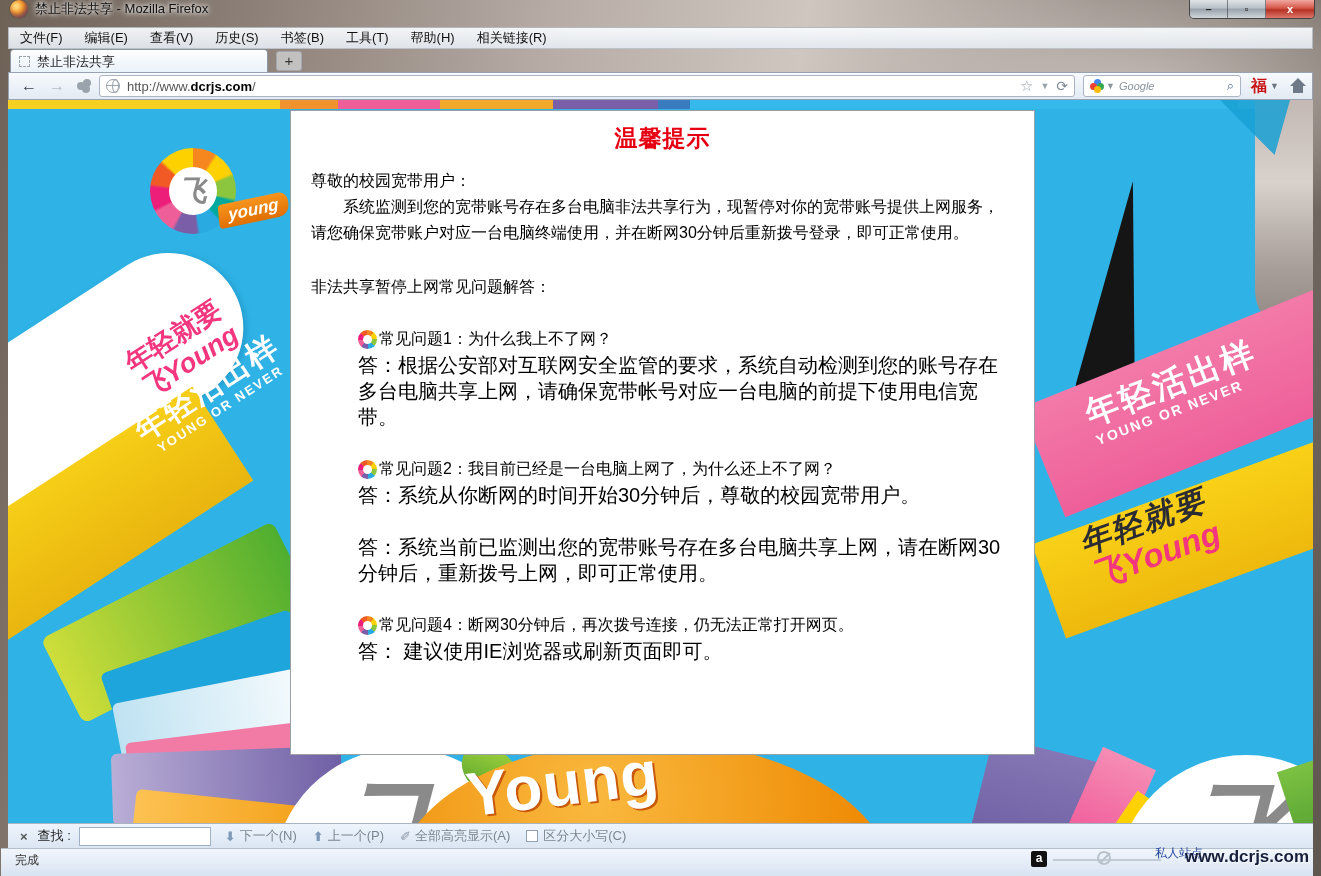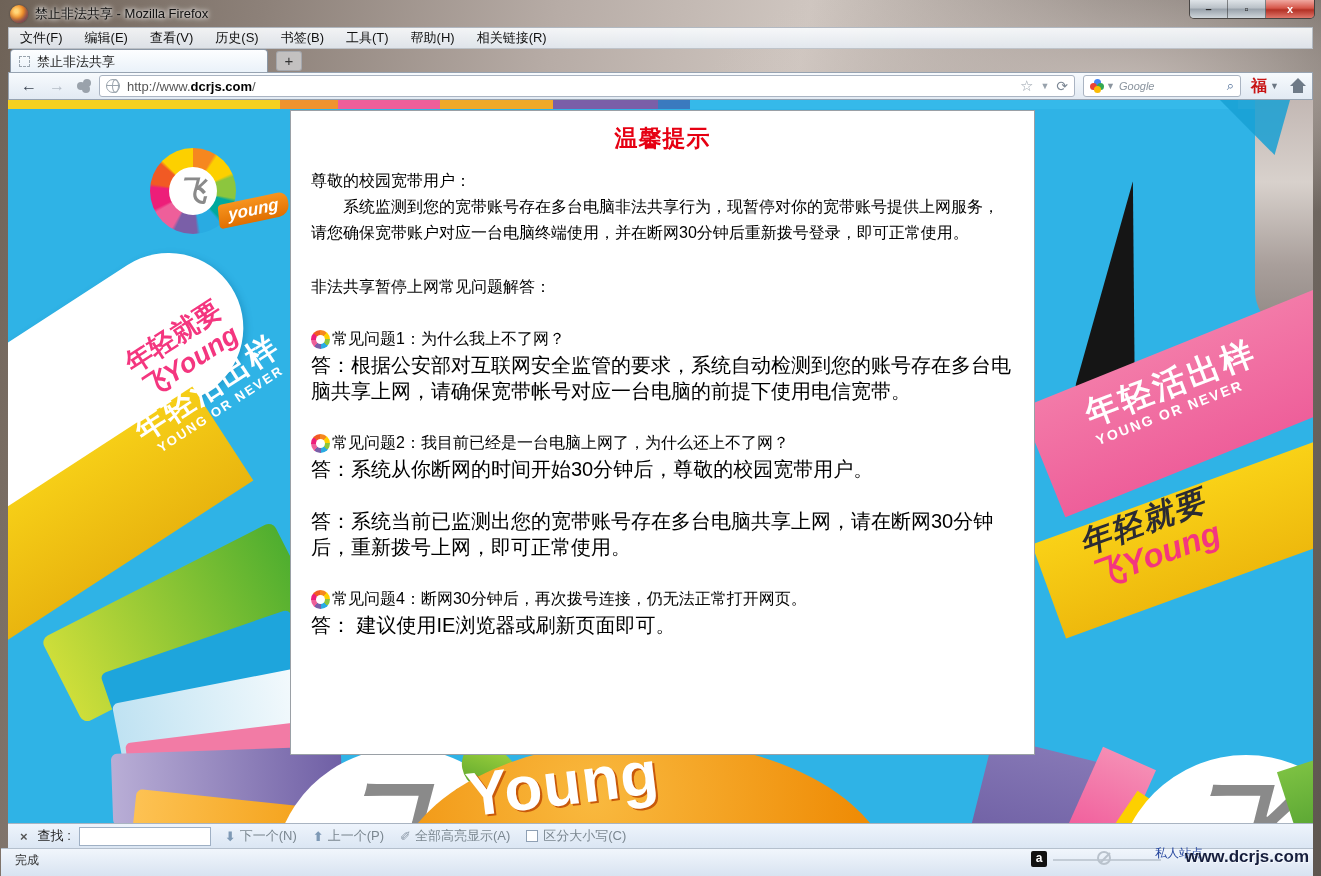--- a/index.html
+++ b/index.html
@@ -14,7 +14,7 @@
   .win { position:absolute; inset:0; }
 
   
-  .titlebar { position:absolute; left:0; top:0; width:100%; height:28px; display:flex; align-items:center; padding-left:10px; }
+  .titlebar { position:absolute; left:0; top:0; width:100%; height:28px; display:flex; align-items:flex-start; padding-left:10px; }
   .fx-icon { width:18px; height:18px; border-radius:50%;
     background: radial-gradient(circle at 35% 35%, #ffd77b 10%, #f98e1d 45%, #d8560c 75%, #8c3c0a 100%);
     box-shadow: inset -2px -3px 4px rgba(40,60,150,.55), 0 0 2px rgba(0,0,0,.4); margin-right:7px; }

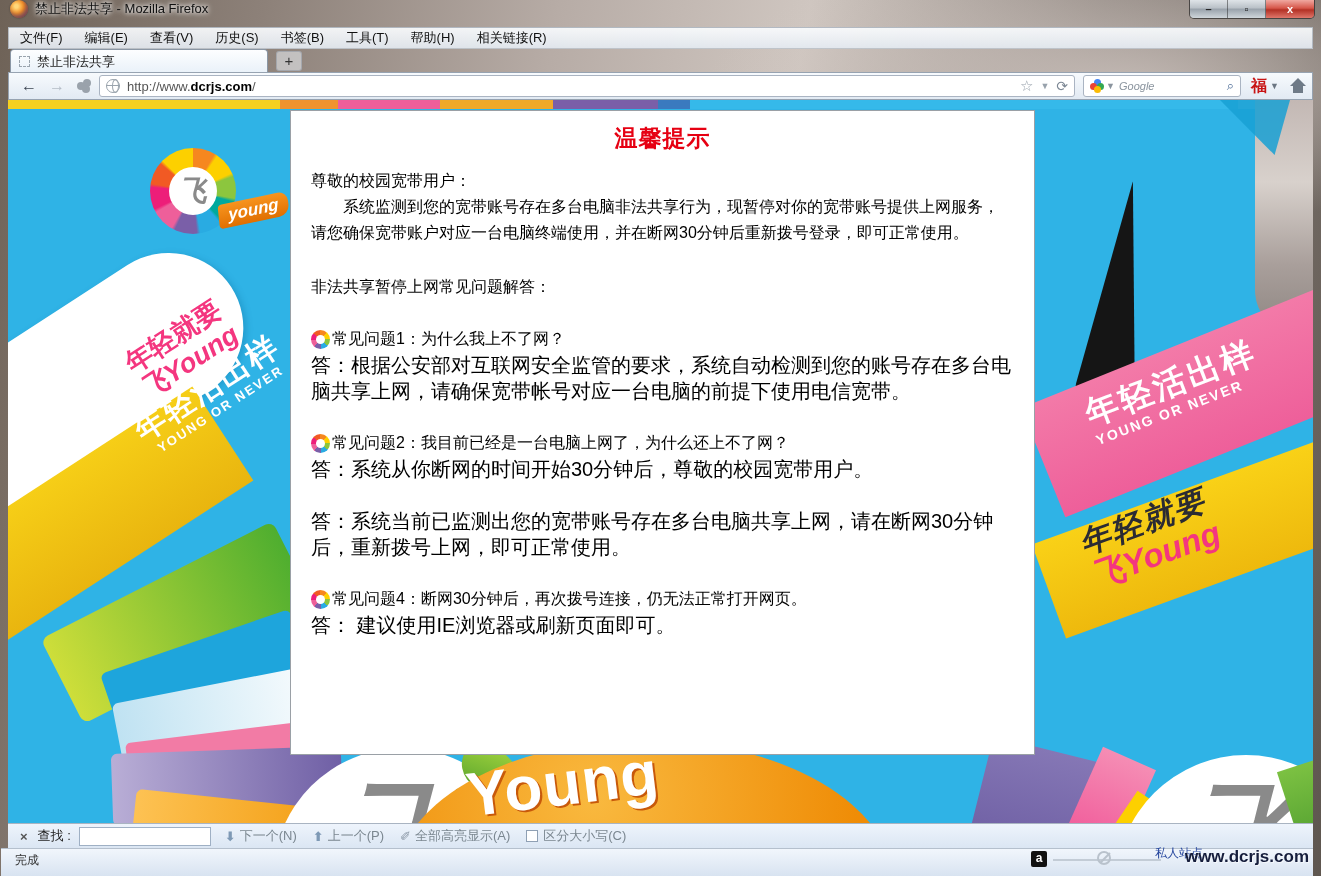--- a/index.html
+++ b/index.html
@@ -156,7 +156,7 @@
   .panel-title { text-align:center; color:#e60012; font-size:23px; font-weight:bold; letter-spacing:1px; margin-bottom:14px; }
   .ptext { font-size:16px; line-height:26px; color:#000; }
   .indent { text-indent:2em; } .gap-lg { height:28px; }
-  .faq-block { margin-top:26px; }
+  .faq-block { margin-top:26px;margin-left:47px; }
   .faq-q { font-size:16px; line-height:26px; color:#000; display:flex; align-items:center; }
   .pinwheel { width:19px; height:19px; border-radius:50%; flex:none; margin-right:2px; position:relative;
     background:conic-gradient(#f6871f 0 40deg,#fdd000 40deg 85deg,#8cc63e 85deg 130deg,#29abe2 130deg 175deg,#7a5fa8 175deg 220deg,#ee5f9a 220deg 265deg,#ed1e79 265deg 310deg,#f15a24 310deg 360deg); }

